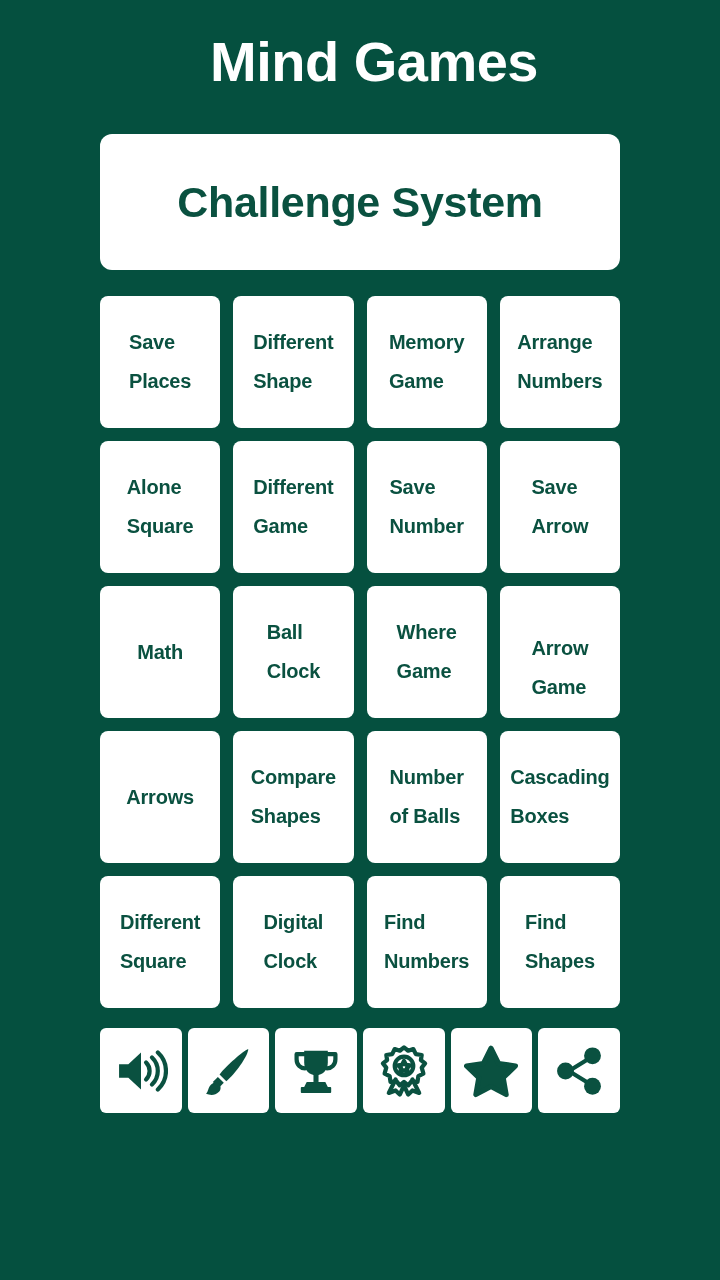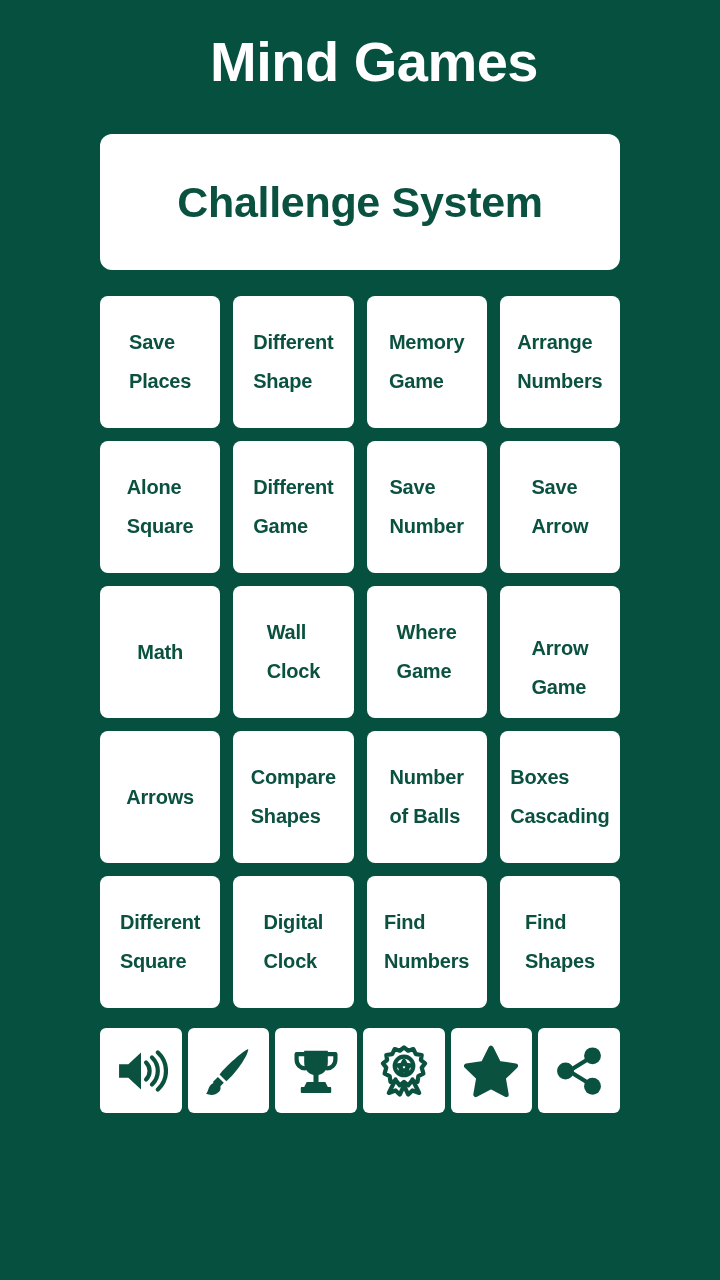--- a/index.html
+++ b/index.html
@@ -180,7 +180,7 @@
       </div>
       <div class="tile">
         <div class="tile-label" style="word-spacing: normal;">
-          <div>Wall</div>
+          <div>Ball</div>
           <div>Clock</div>
         </div>
       </div>

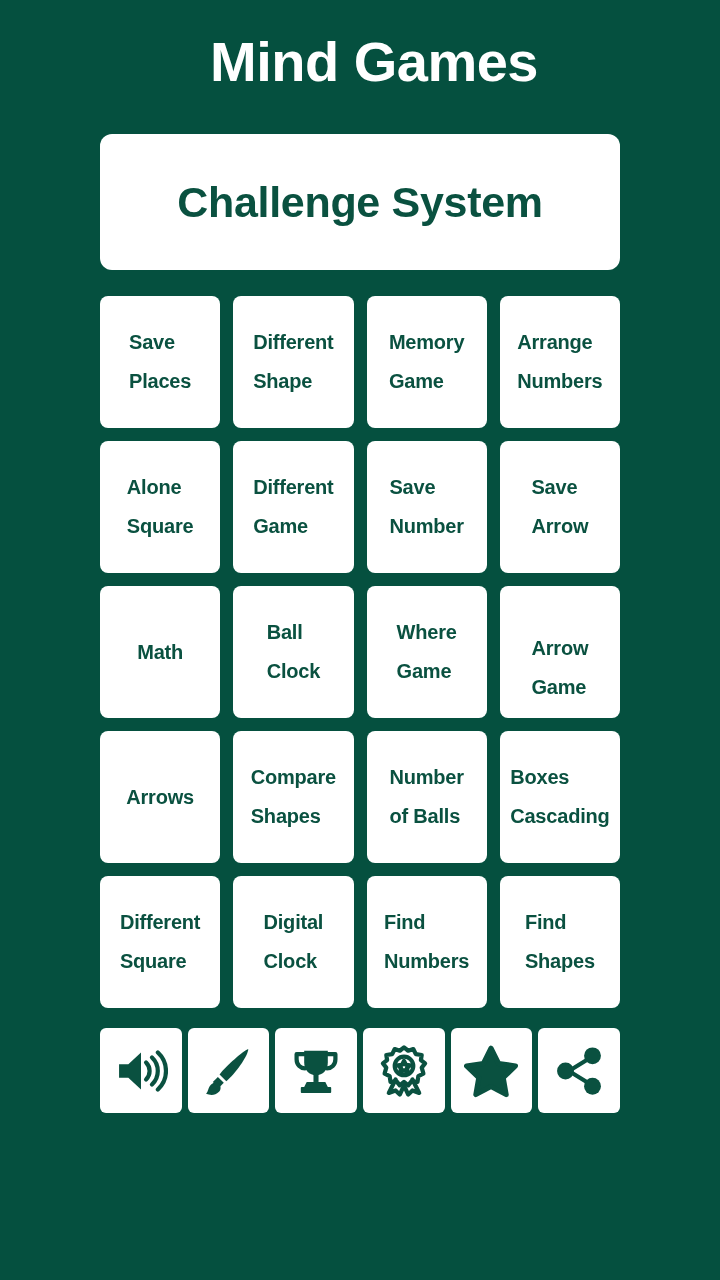--- a/index.html
+++ b/index.html
@@ -215,8 +215,8 @@
       </div>
       <div class="tile">
         <div class="tile-label" style="word-spacing: normal;">
+          <div>Cascading</div>
           <div>Boxes</div>
-          <div>Cascading</div>
         </div>
       </div>
       <div class="tile">

